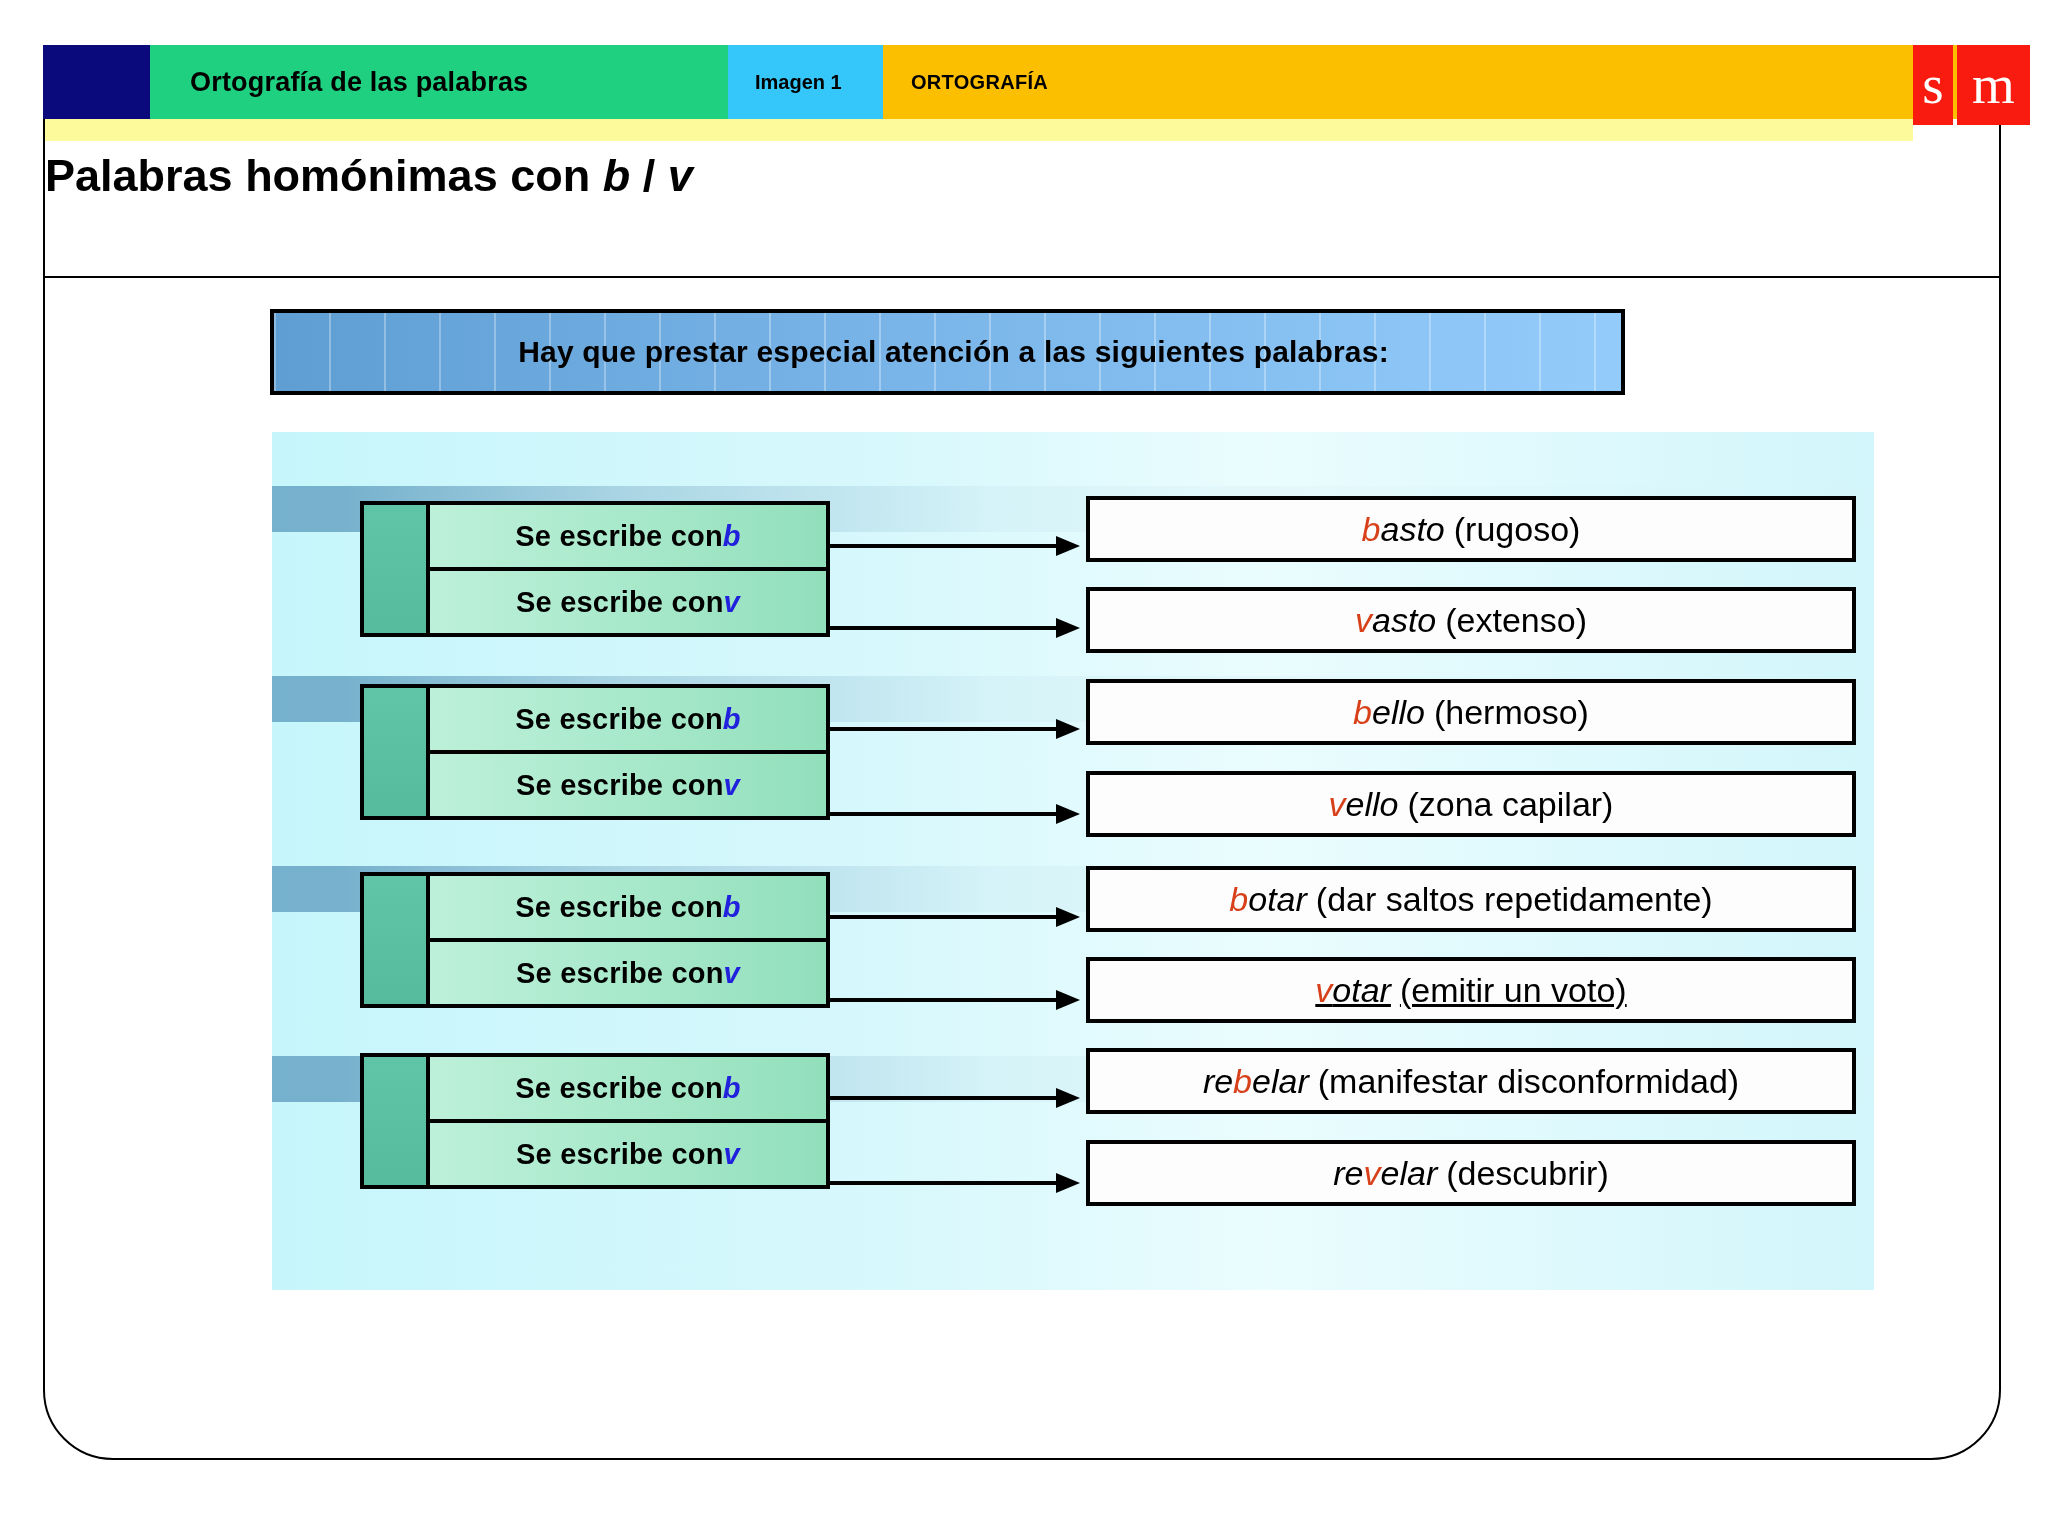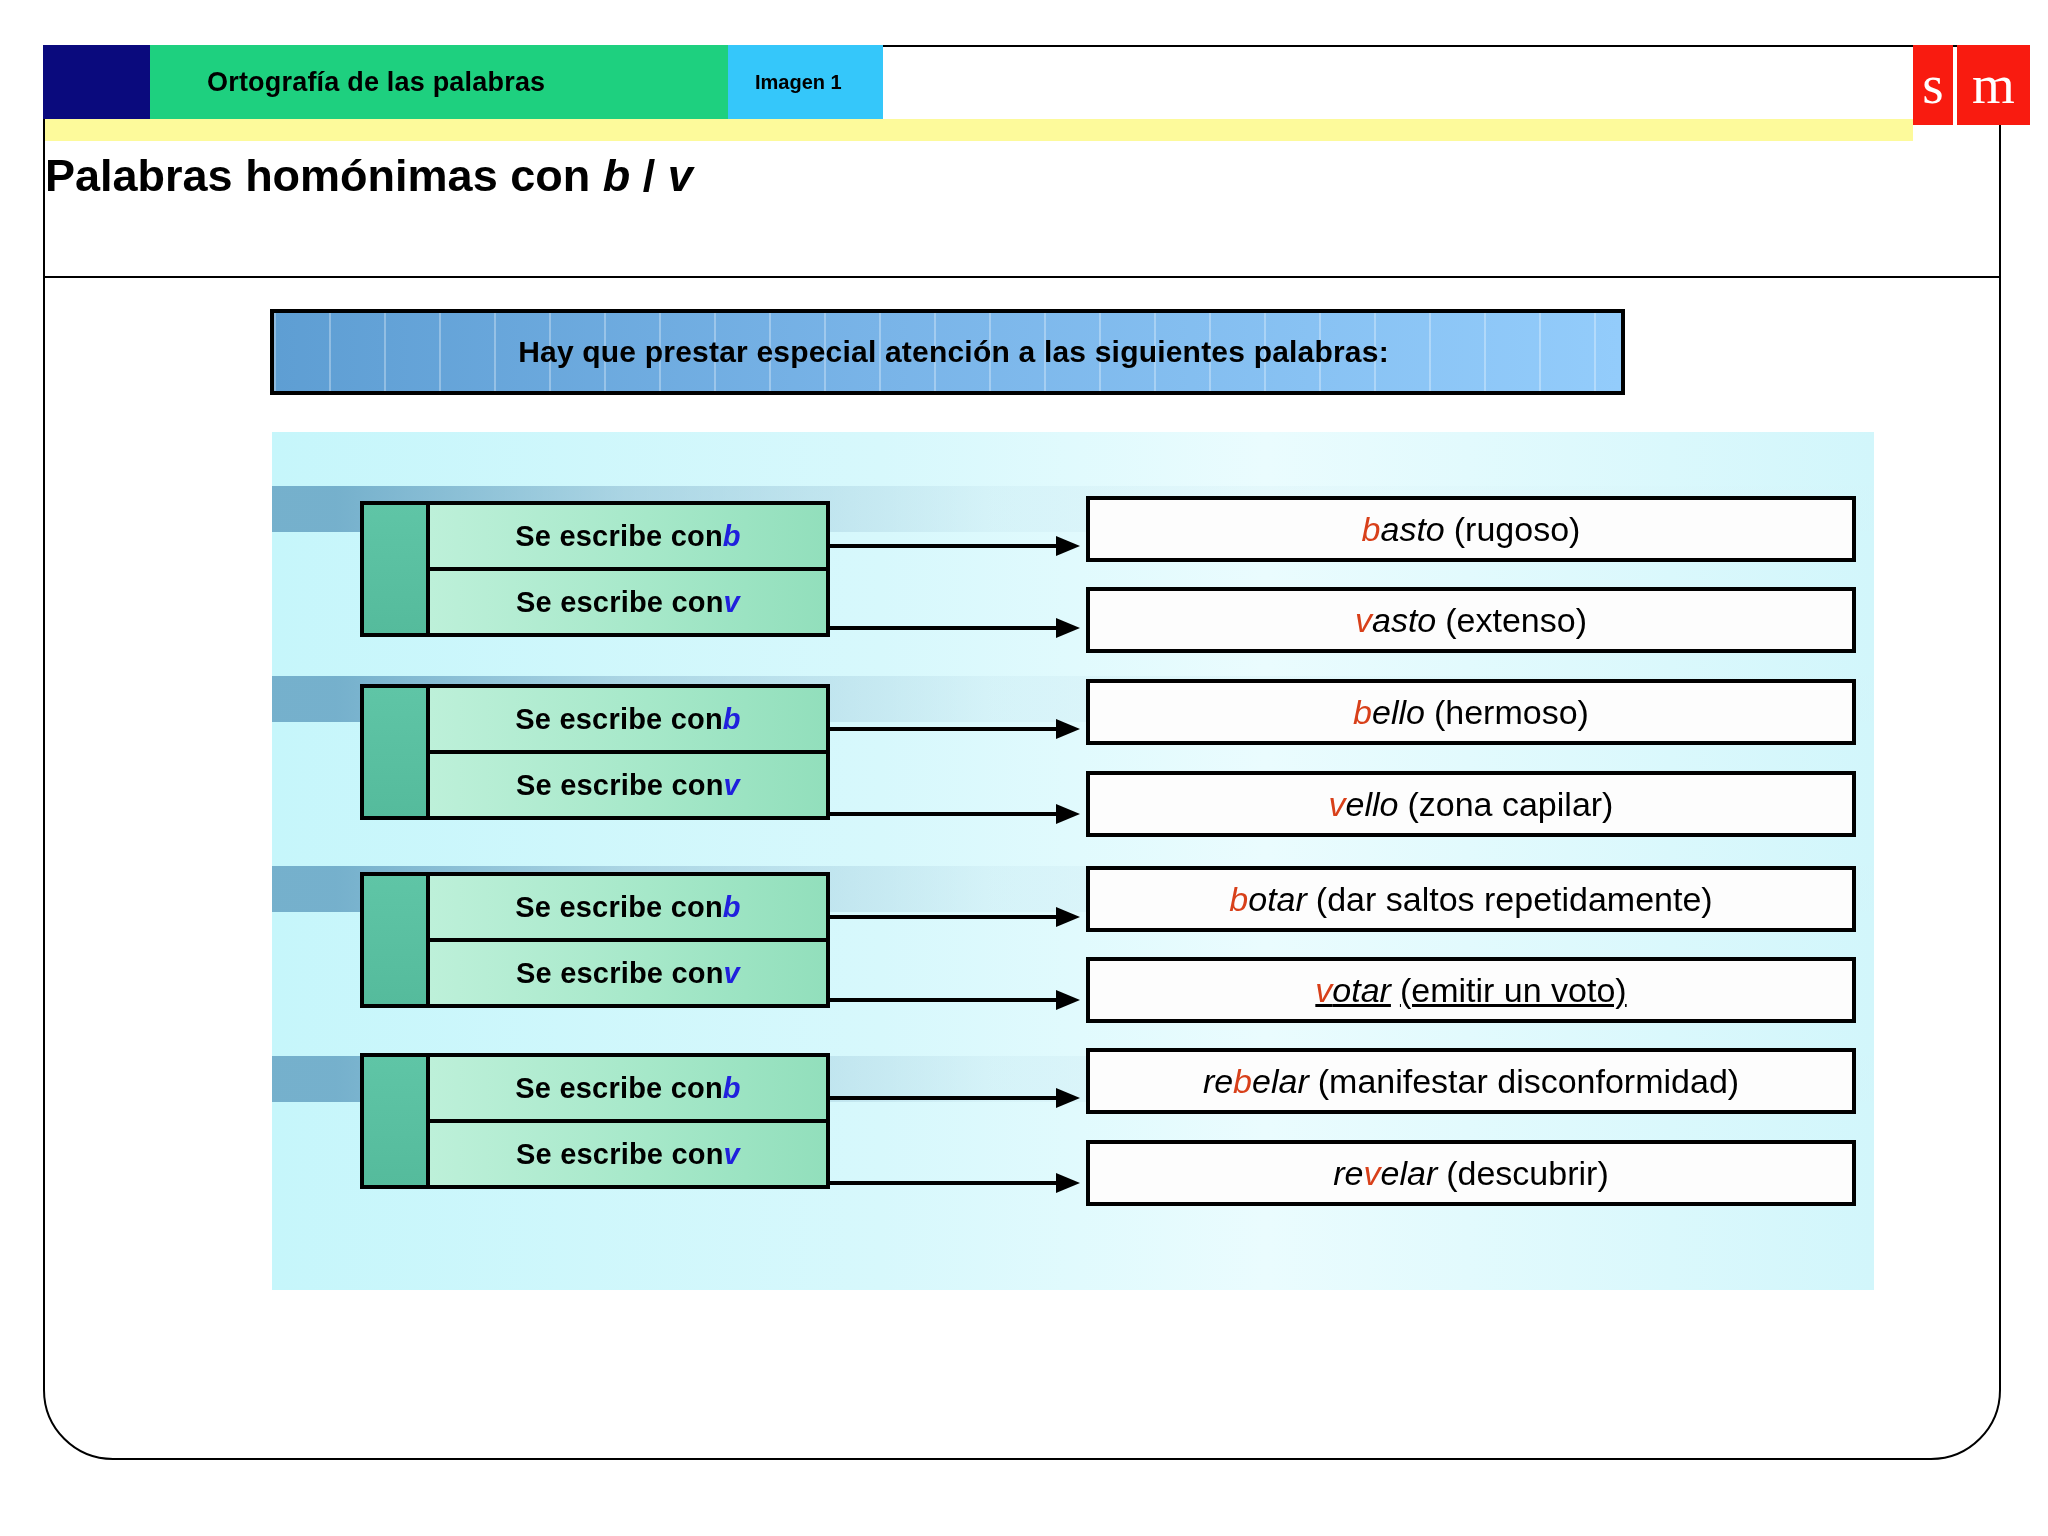--- a/index.html
+++ b/index.html
@@ -51,7 +51,7 @@
     align-items: center;
   }
   .bar-green span {
-    padding-left: 57px;
+    padding-left: 40px;
     font-size: 27px;
     font-weight: bold;
     color: #000;

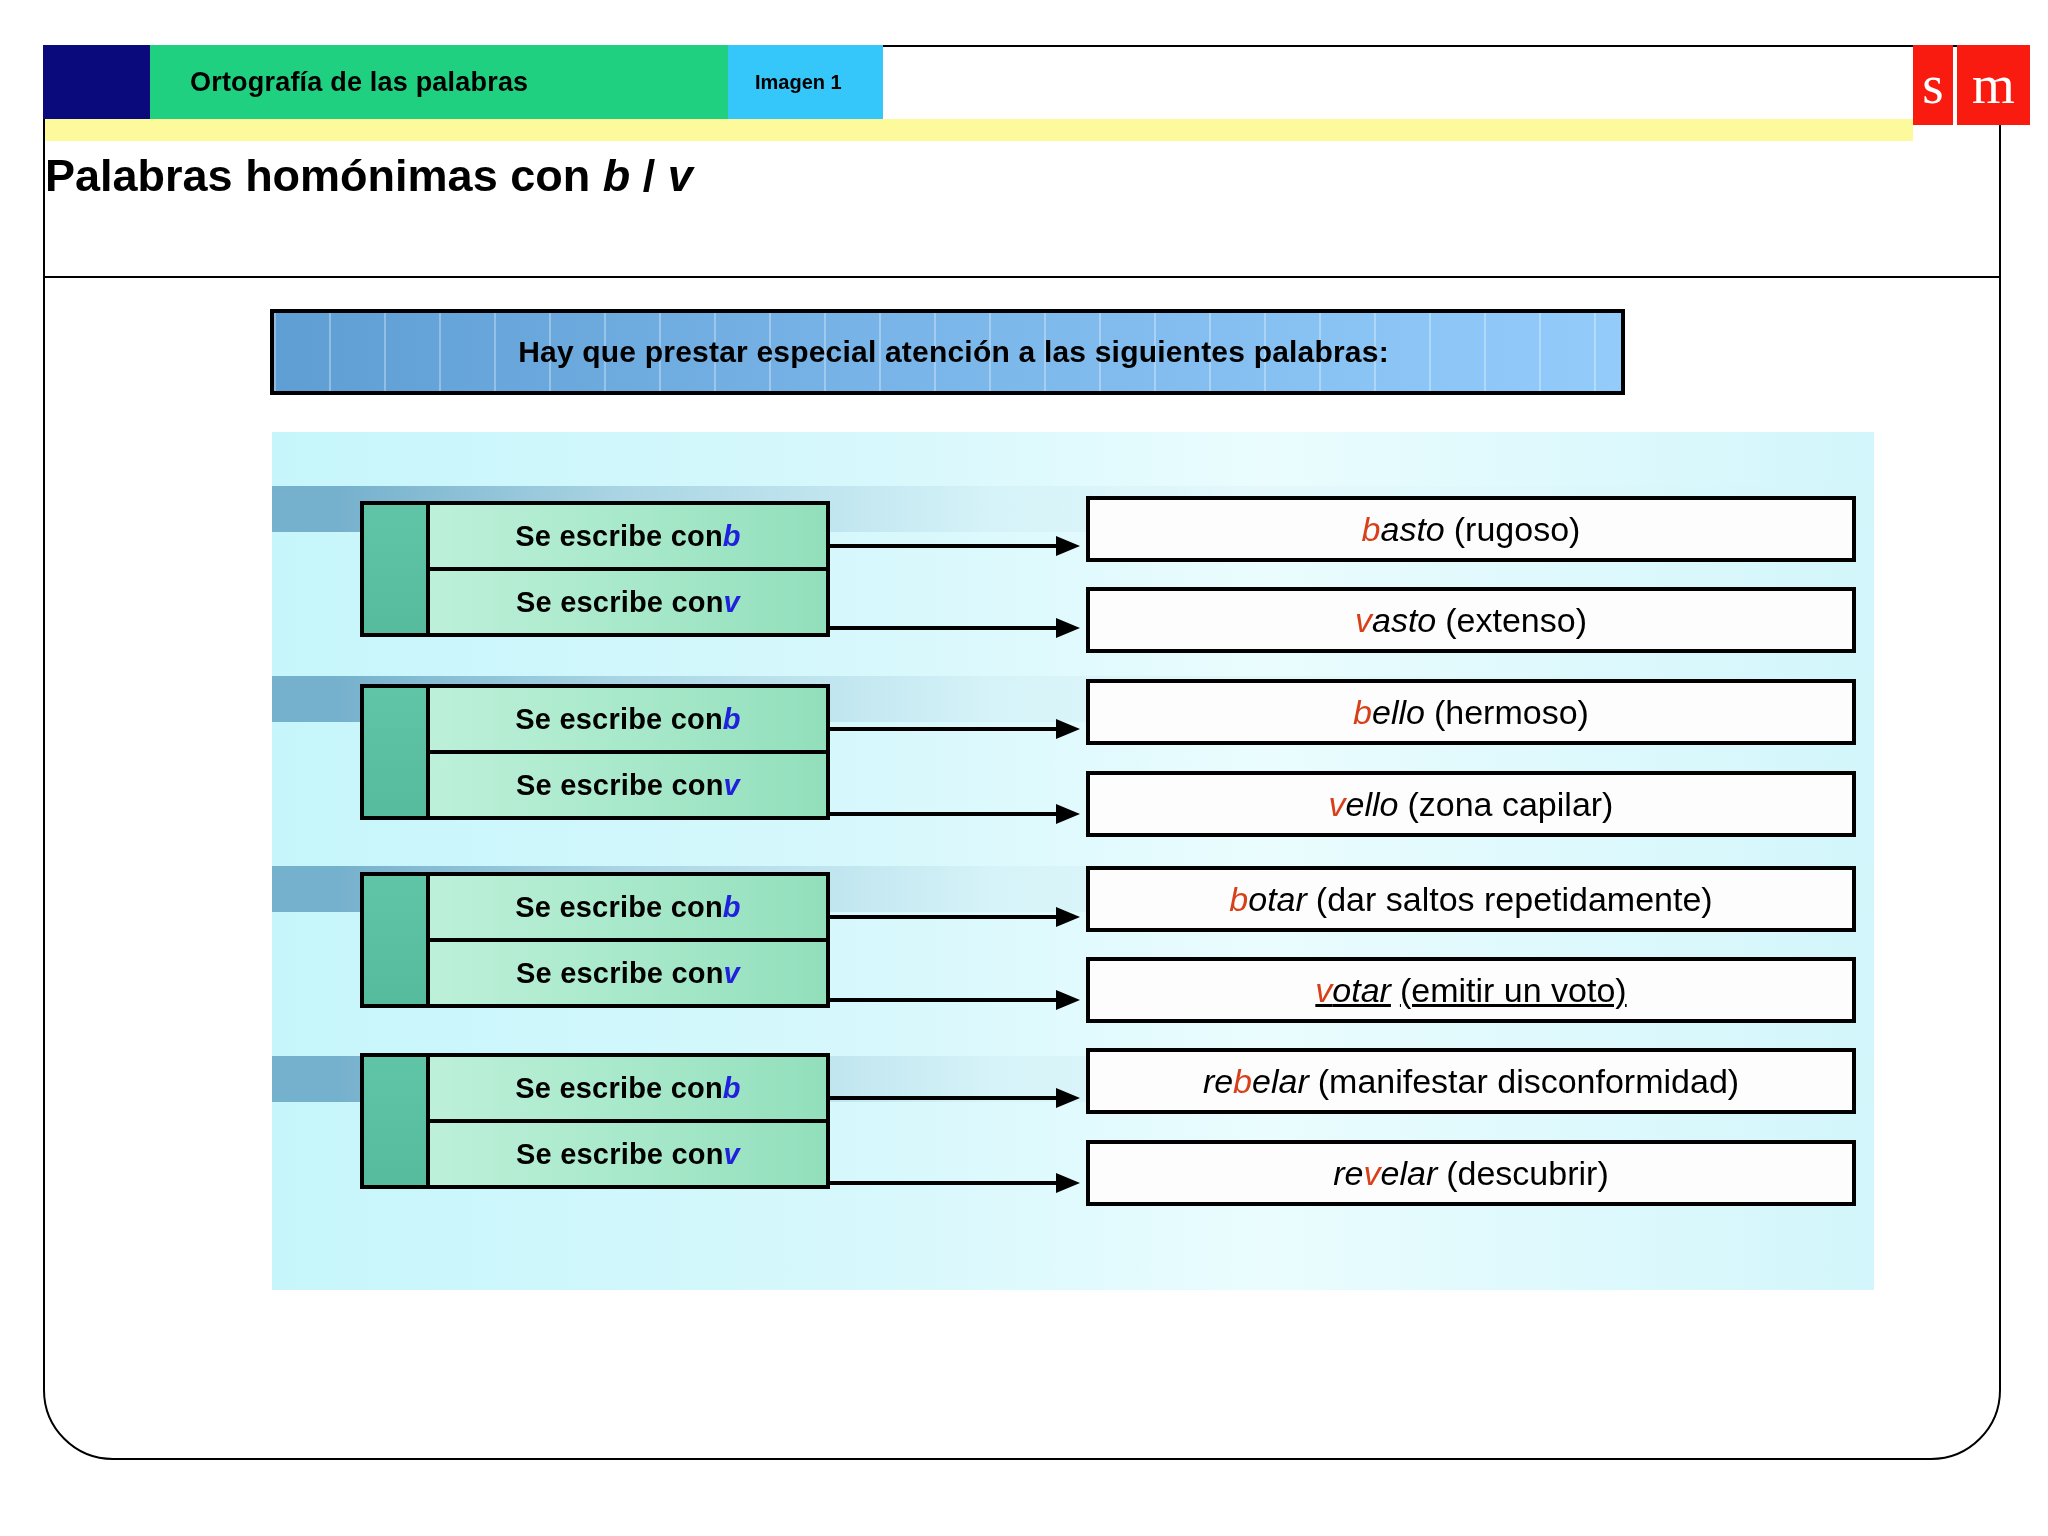--- a/index.html
+++ b/index.html
@@ -305,6 +305,9 @@
   <div class="bar-cyan">
     <span>Imagen 1</span>
   </div>
+  <div class="bar-amber">
+    <span>ORTOGRAFÍA</span>
+  </div>
 </div>
 
 <div id="sm-logo">

